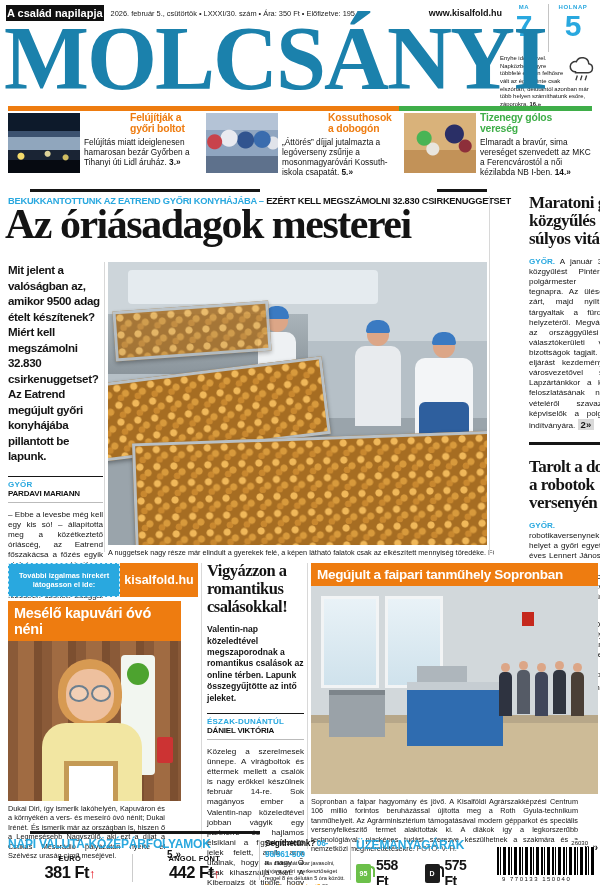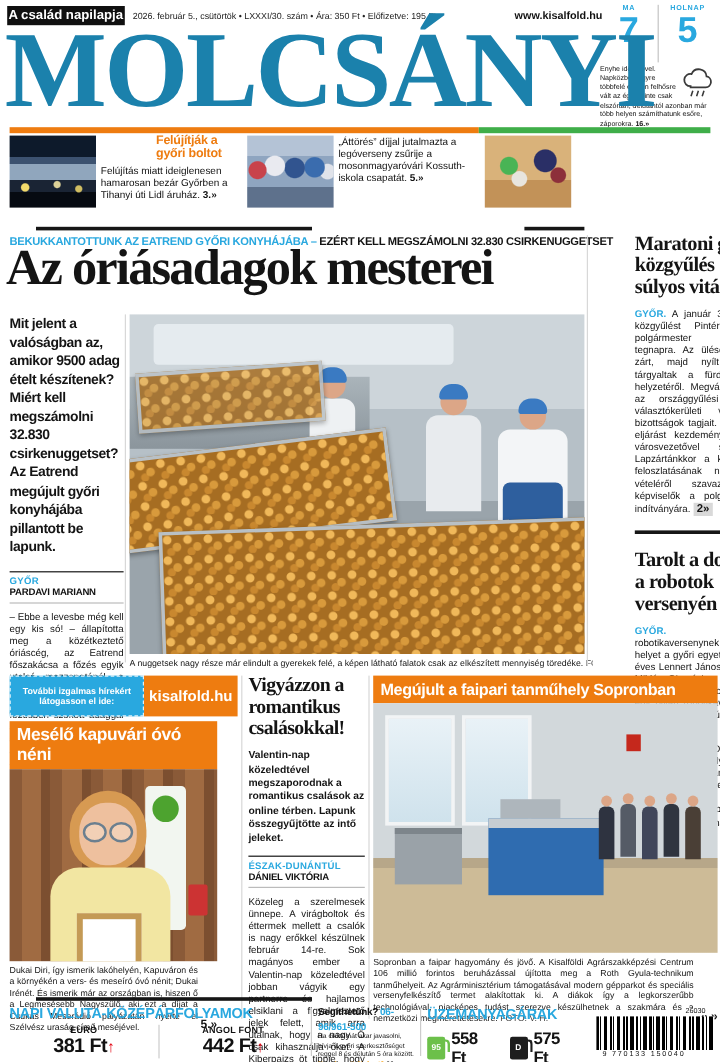--- a/index.html
+++ b/index.html
@@ -252,6 +252,7 @@
     <div class="teaser">
       <div class="tphoto tphoto-group"></div>
       <div class="ttext">
+        <span class="ttitle orange">Kossuthosok a dobogón</span>
         <p><span>„Áttörés” díjjal jutalmazta a legóverseny zsűrije a mosonmagyaróvári Kossuth-iskola csapatát.</span>
            <span class="tref">5.»</span></p>
       </div>

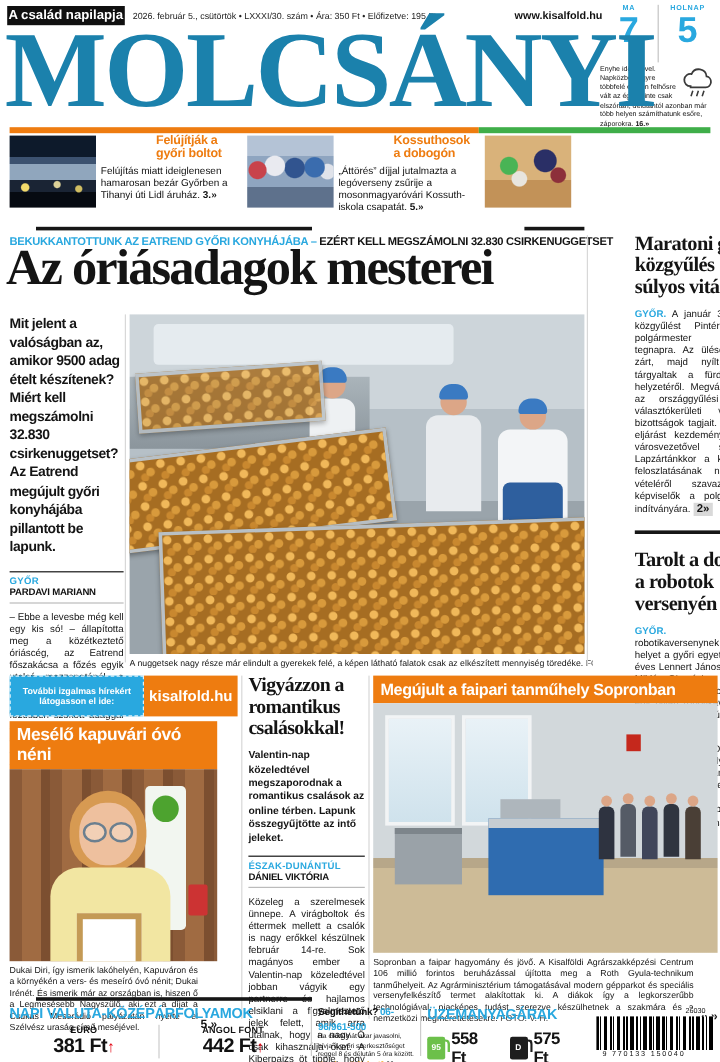--- a/index.html
+++ b/index.html
@@ -259,6 +259,11 @@
     </div>
     <div class="teaser">
       <div class="tphoto tphoto-handball"></div>
+      <div class="ttext">
+        <span class="ttitle green">Tizenegy gólos vereség</span>
+        <p><span>Elmaradt a bravúr, sima vereséget szenvedett az MKC a Ferencvárostól a női kézilabda NB I-ben.</span>
+           <span class="tref">14.»</span></p>
+      </div>
     </div>
   </div>
 

